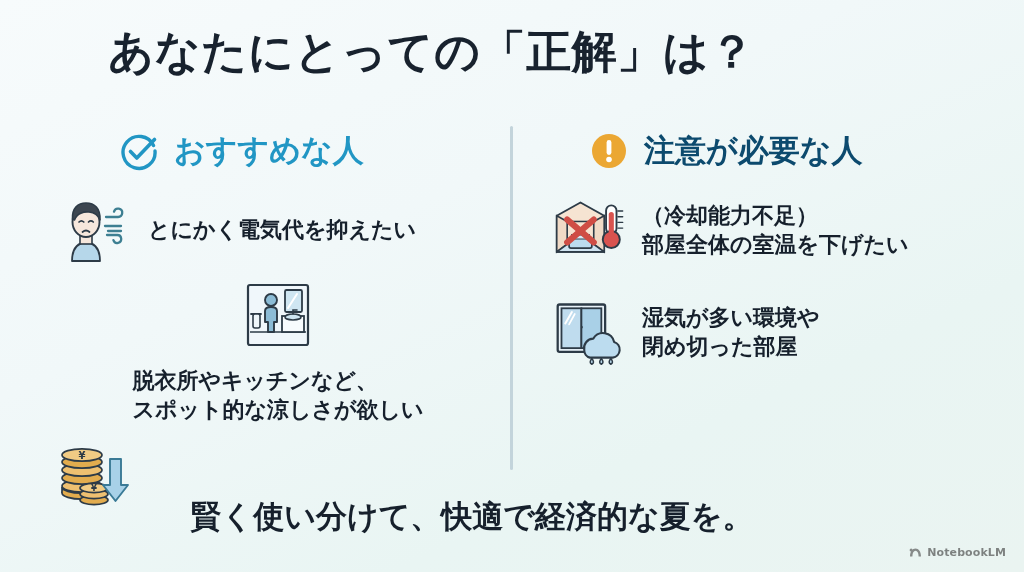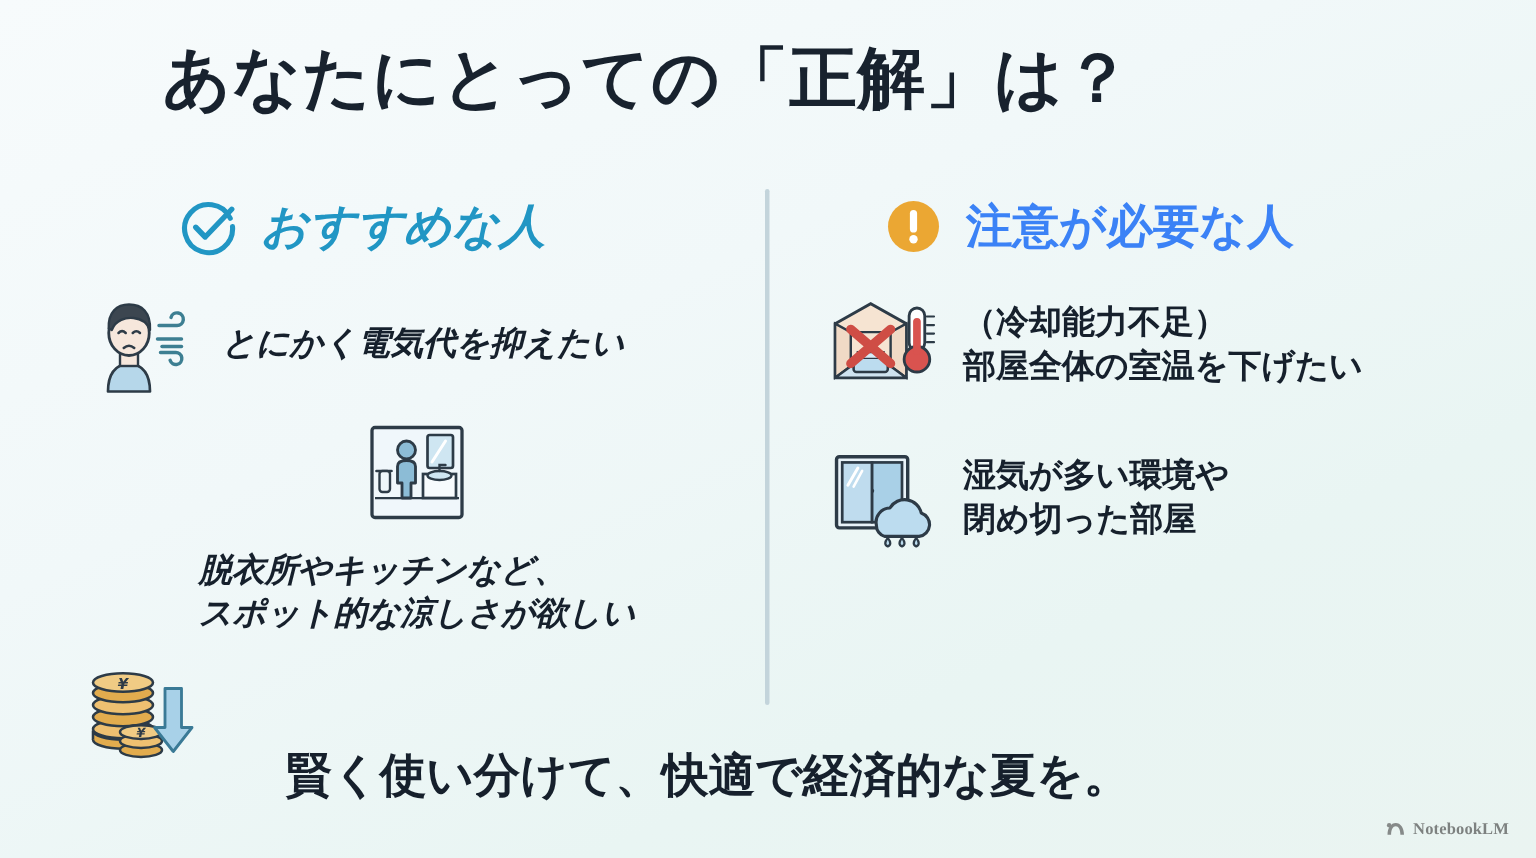--- a/index.html
+++ b/index.html
@@ -50,7 +50,7 @@
     position: absolute;
     top: 124px;
   }
-  .col-left  { left: 58px;  width: 440px; font-style: italic; }
+  .col-left  { left: 58px;  width: 440px; }
   .col-right { left: 552px; width: 450px; }
 
   .col-head {

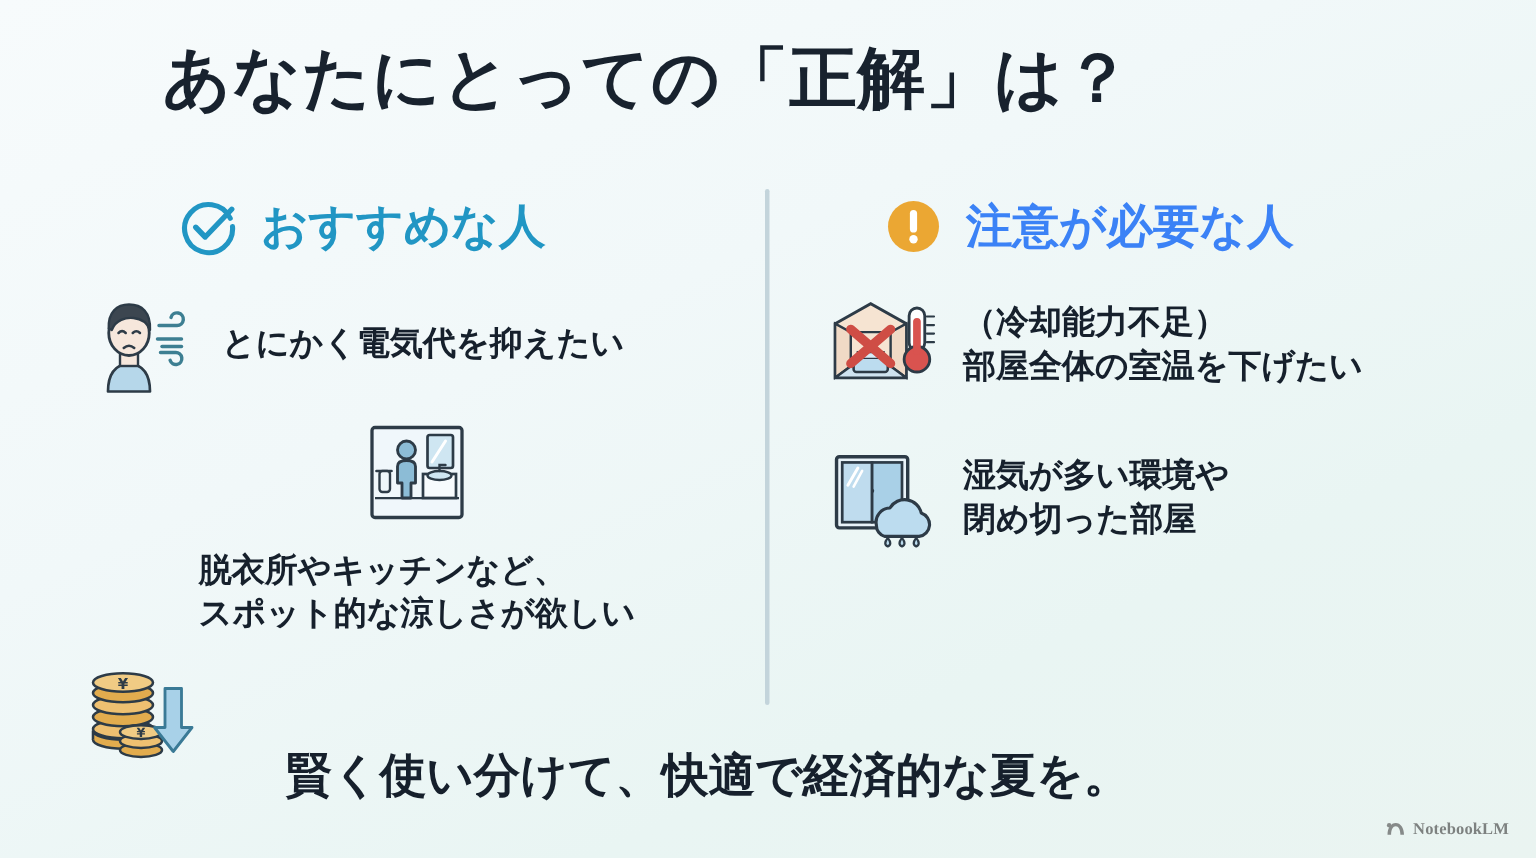--- a/index.html
+++ b/index.html
@@ -67,7 +67,7 @@
     white-space: nowrap;
   }
   .head-blue   { color: #2196c4; }
-  .head-orange { color: #3b82f6; }
+  .head-orange { color: #0c4a6e; }
 
   
   .items { margin-top: 14px; }

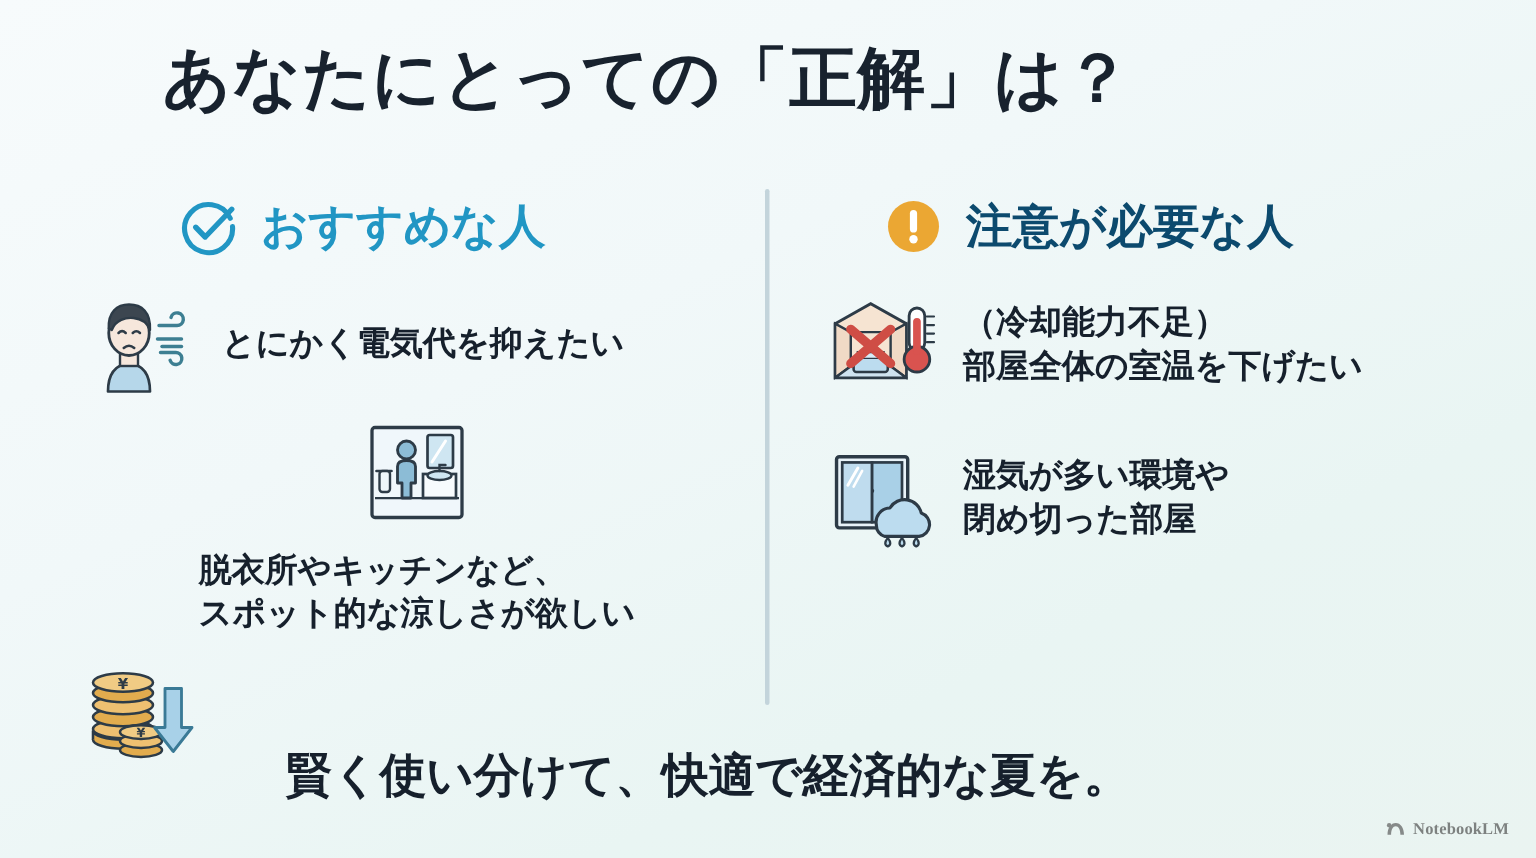--- a/index.html
+++ b/index.html
@@ -131,7 +131,6 @@
     font-weight: 600;
     color: #3c3c3c;
     letter-spacing: 0.1px;
-    font-family: Liberation Serif, serif;
   }
 </style>
 </head>

